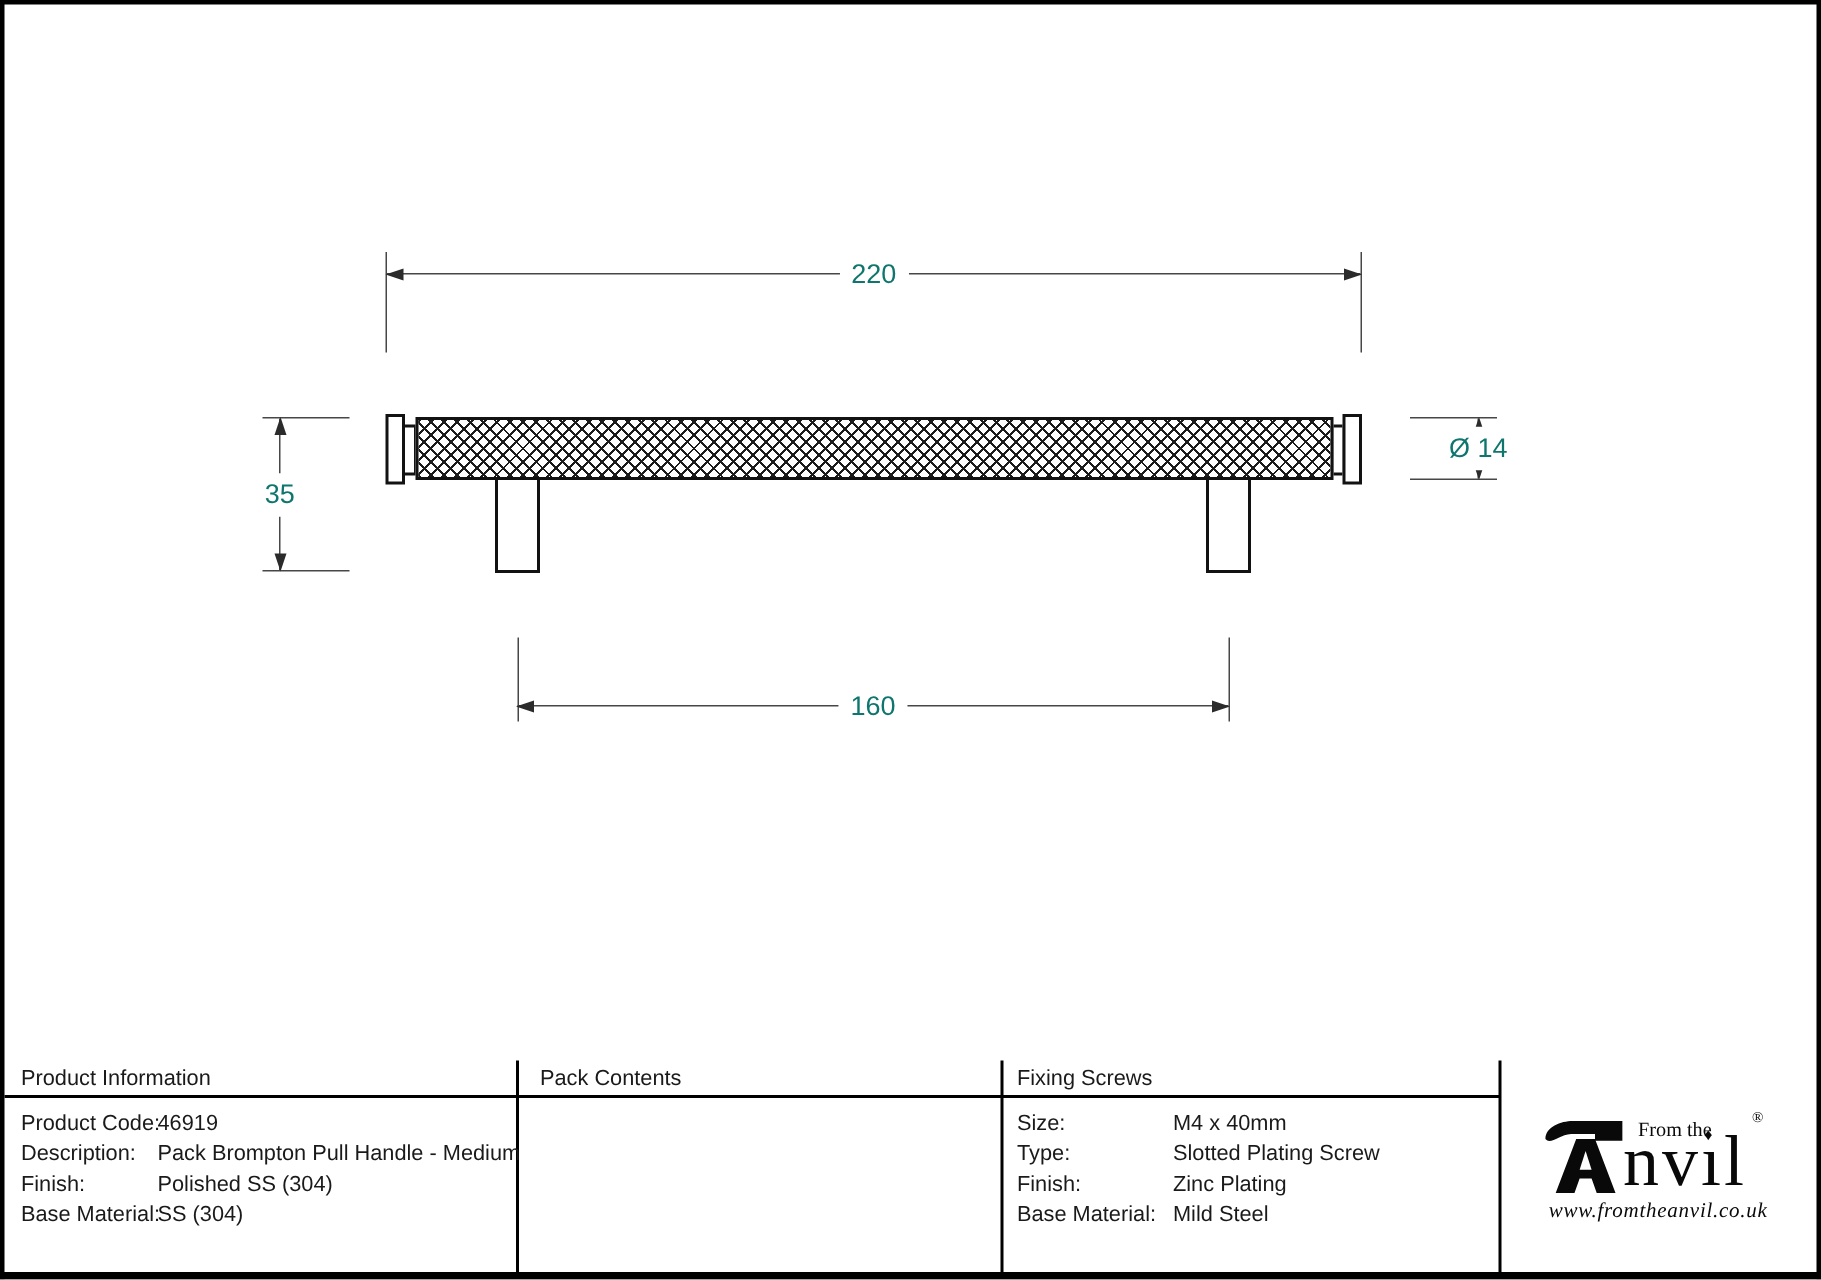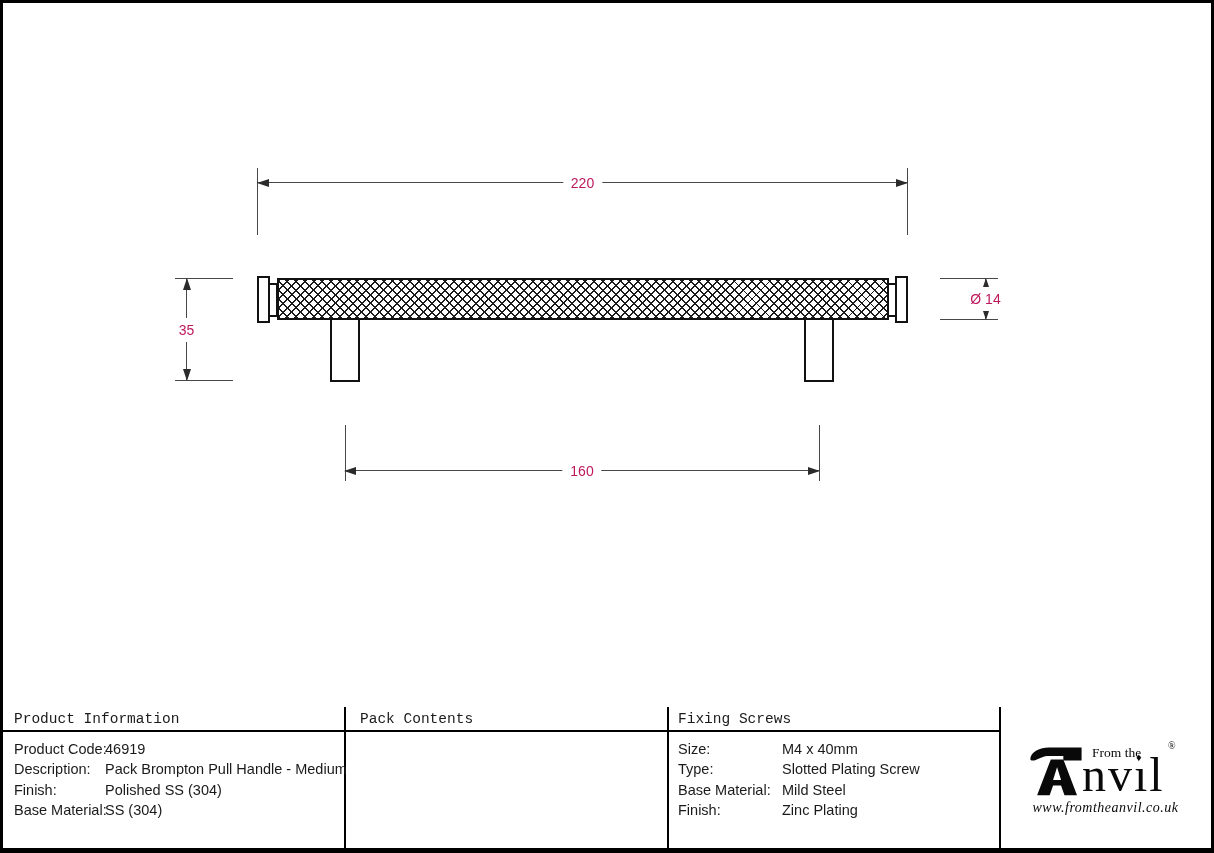--- a/index.html
+++ b/index.html
@@ -16,7 +16,7 @@
   
   .dline{position:absolute;background:#474747;}
   .dim-label{position:absolute;left:50%;top:50%;transform:translate(-50%,-50%);
-             background:#fff;padding:0 8px;font-size:14px;color:#be185d;white-space:nowrap;}
+             background:#fff;padding:0 8px;font-size:18px;color:#0f766e;white-space:nowrap;}
   .dim-label.v{padding:4px 3px;}
   .ah{position:absolute;width:0;height:0;}
   .ah.l{left:-1px;top:50%;transform:translateY(-50%);

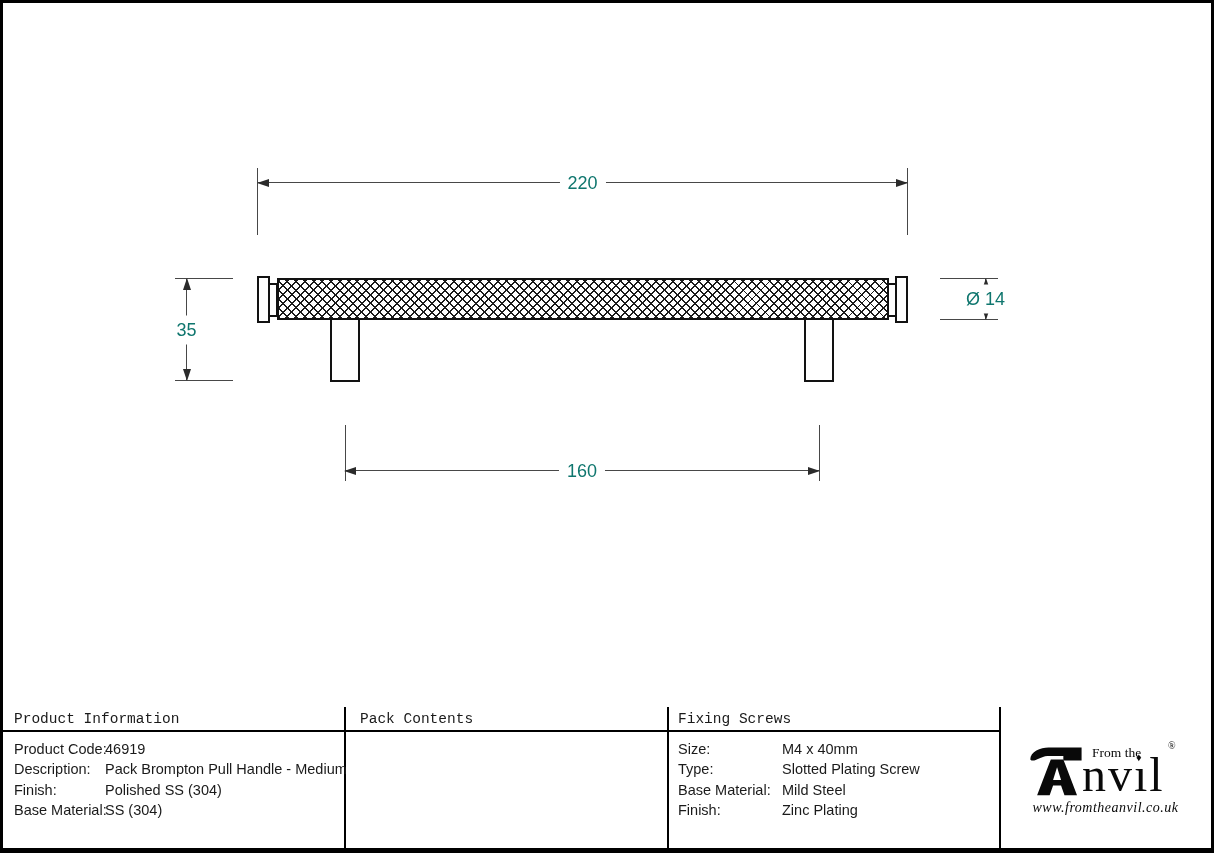--- a/index.html
+++ b/index.html
@@ -32,7 +32,7 @@
             border-top:2px solid #000;border-bottom:2px solid #000;display:flex;align-items:center;
             padding-left:11px;font-size:14.5px;}
   .tline{position:absolute;background:#000;}
-  .th{position:absolute;font-size:14.5px;line-height:23px;font-family:Liberation Mono, monospace;}
+  .th{position:absolute;font-size:14.5px;line-height:23px;}
   .kv{position:absolute;font-size:14.5px;}
   .kv-row{line-height:20.4px;white-space:nowrap;}
   .kv-row .k{display:inline-block;}

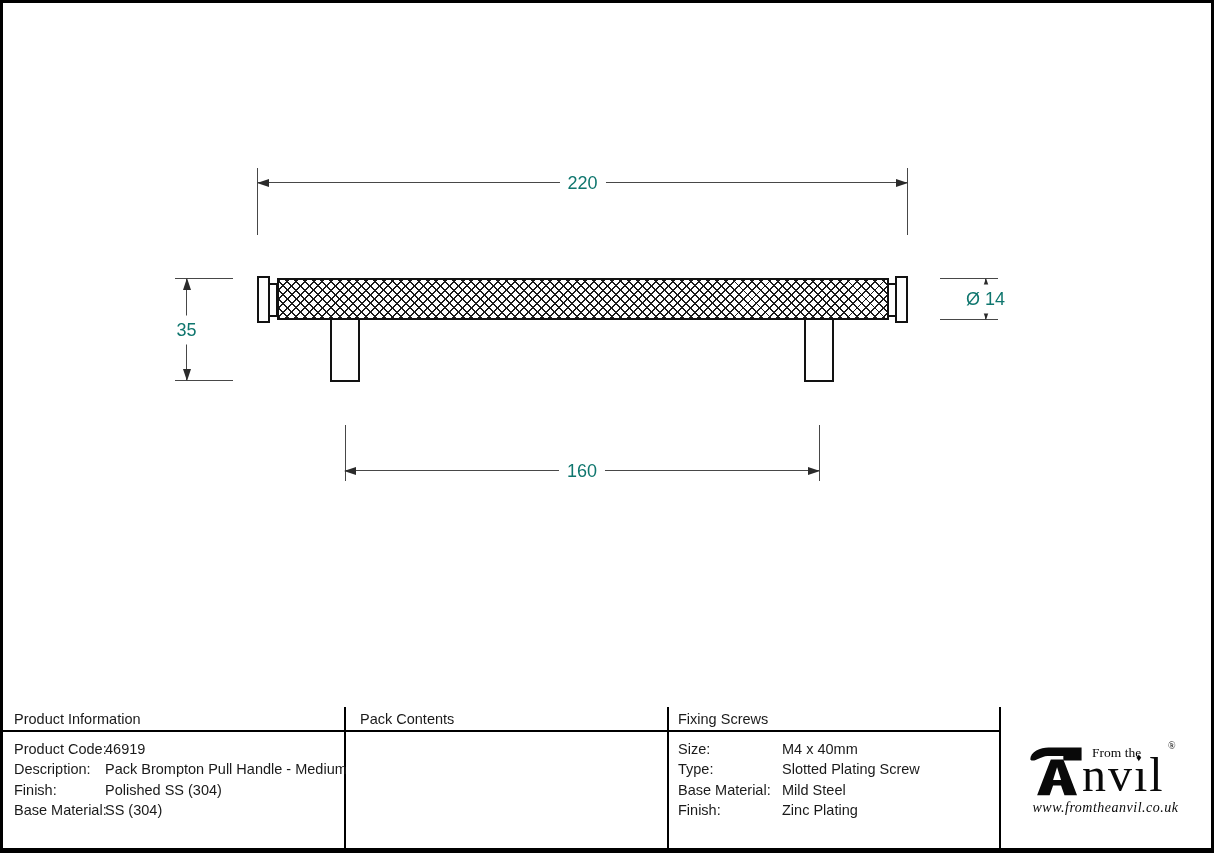--- a/index.html
+++ b/index.html
@@ -140,10 +140,10 @@
       <span class="k">Type:</span><span class="v">Slotted Plating Screw</span>
     </div>
     <div class="kv-row">
-      <span class="k">Base Material:</span><span class="v">Mild Steel</span>
+      <span class="k">Finish:</span><span class="v">Zinc Plating</span>
     </div>
     <div class="kv-row">
-      <span class="k">Finish:</span><span class="v">Zinc Plating</span>
+      <span class="k">Base Material:</span><span class="v">Mild Steel</span>
     </div>
   </div>
 

